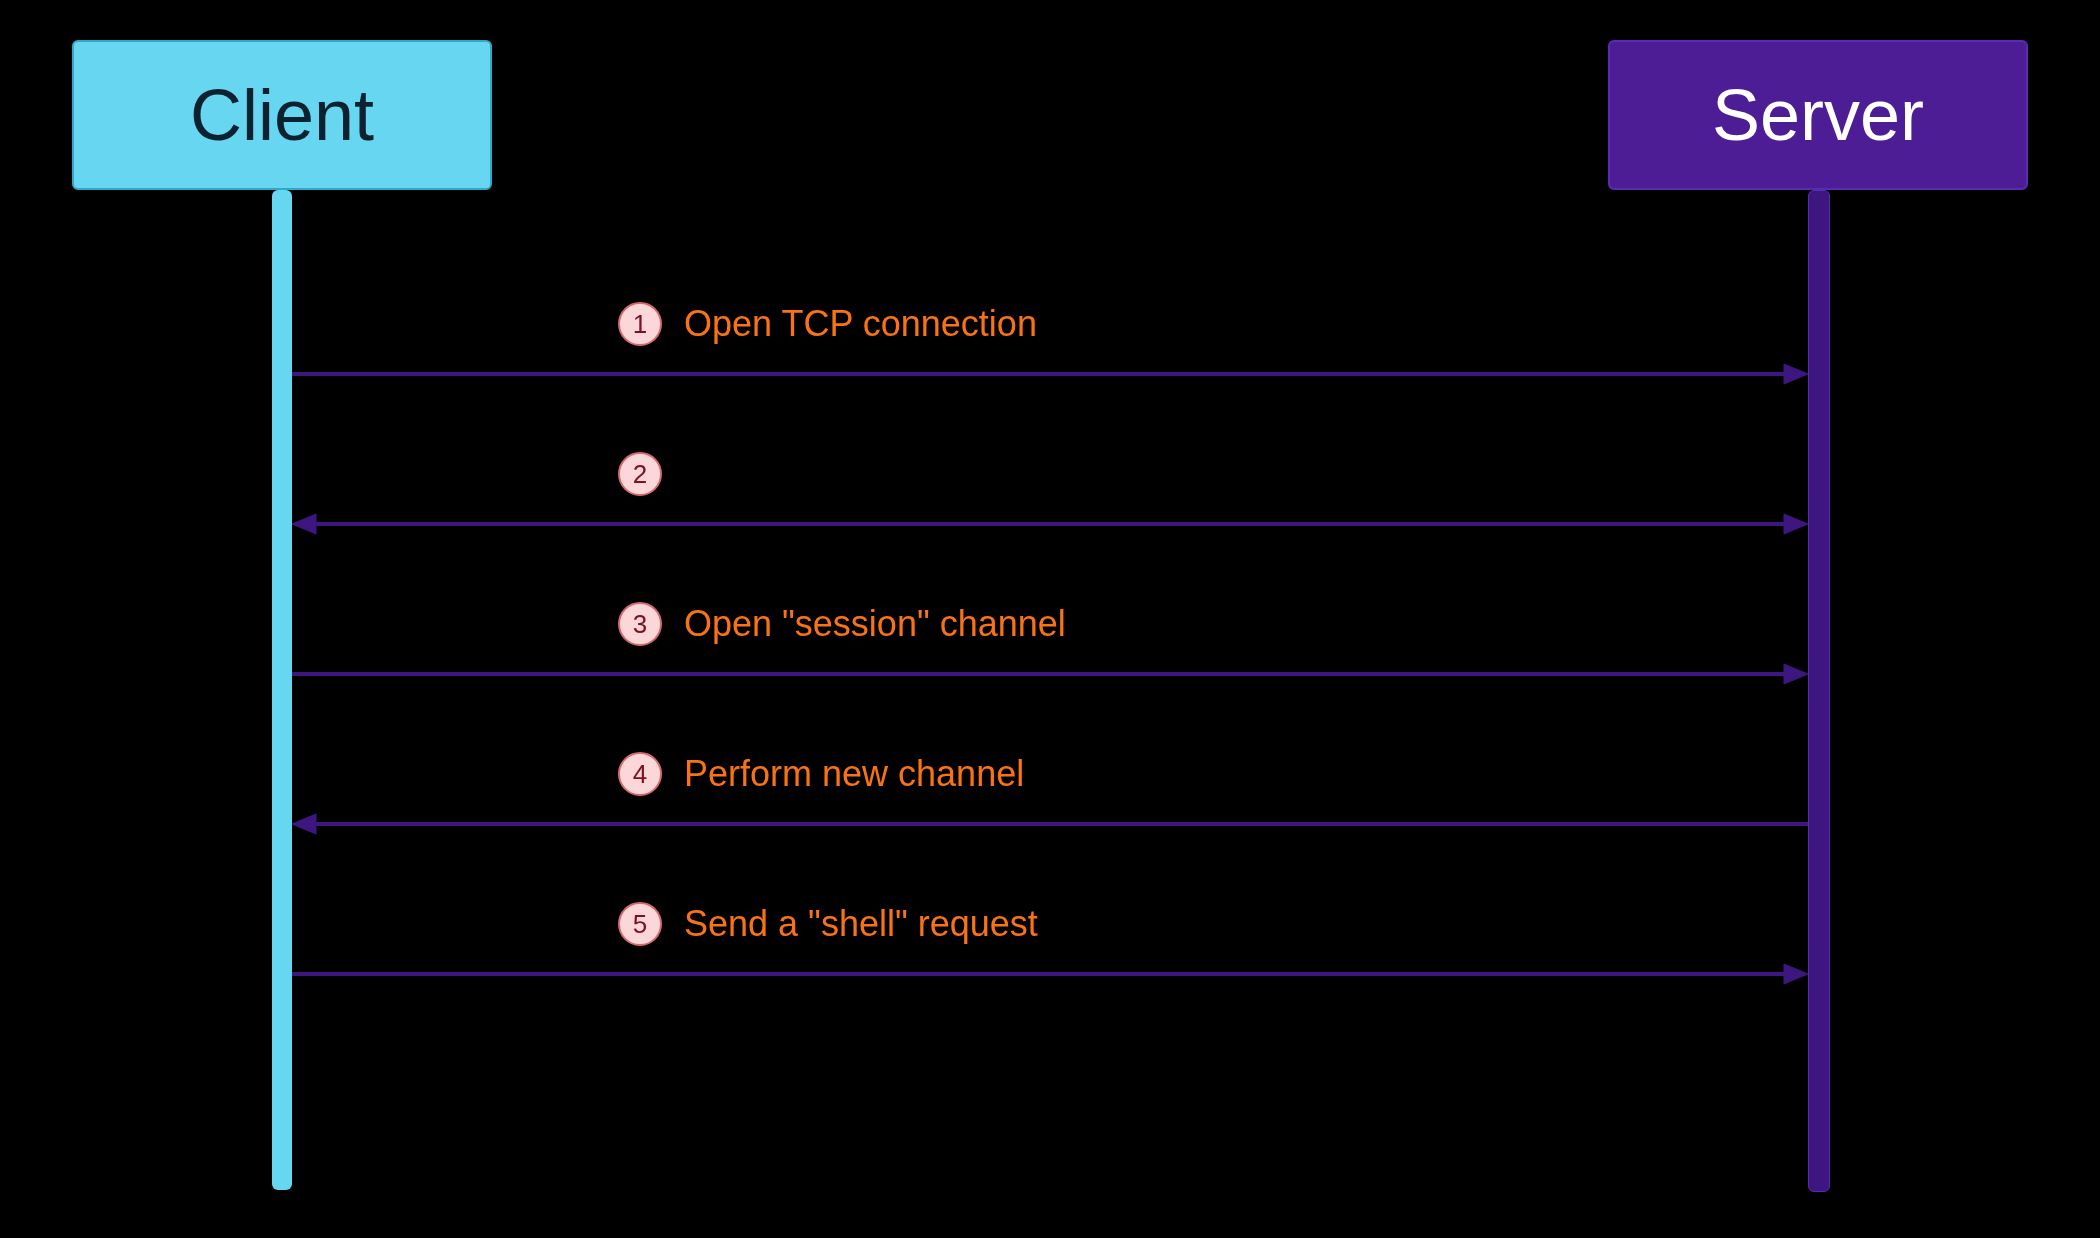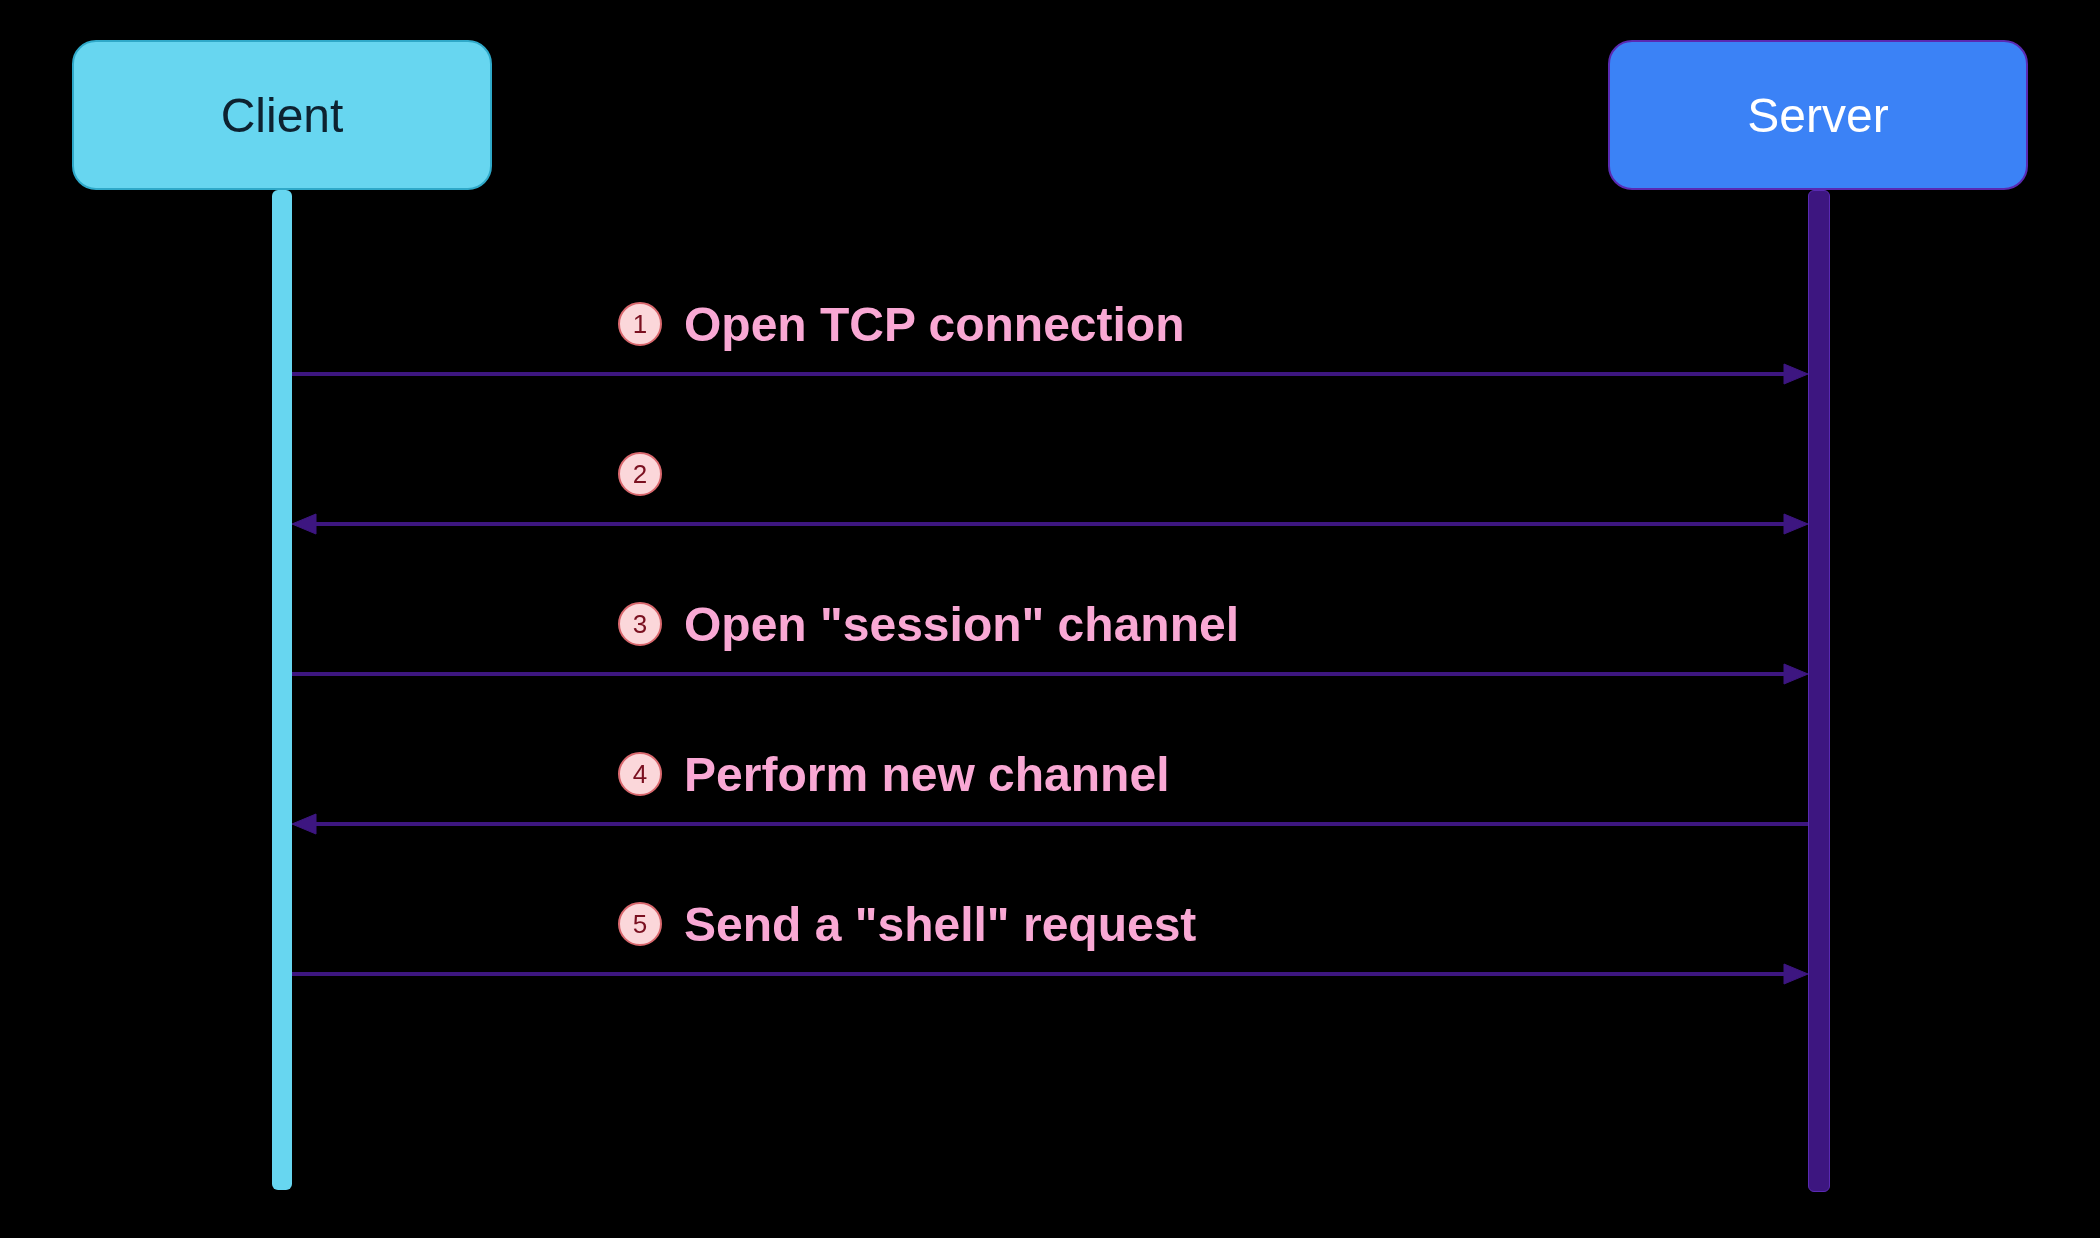--- a/index.html
+++ b/index.html
@@ -21,11 +21,11 @@
     top: 40px;
     width: 420px;
     height: 150px;
-    border-radius: 24px;
+    border-radius: 6px;
     display: flex;
     align-items: center;
     justify-content: center;
-    font-size: 48px;
+    font-size: 72px;
     font-weight: 400;
     border: 2px solid;
     box-sizing: border-box;

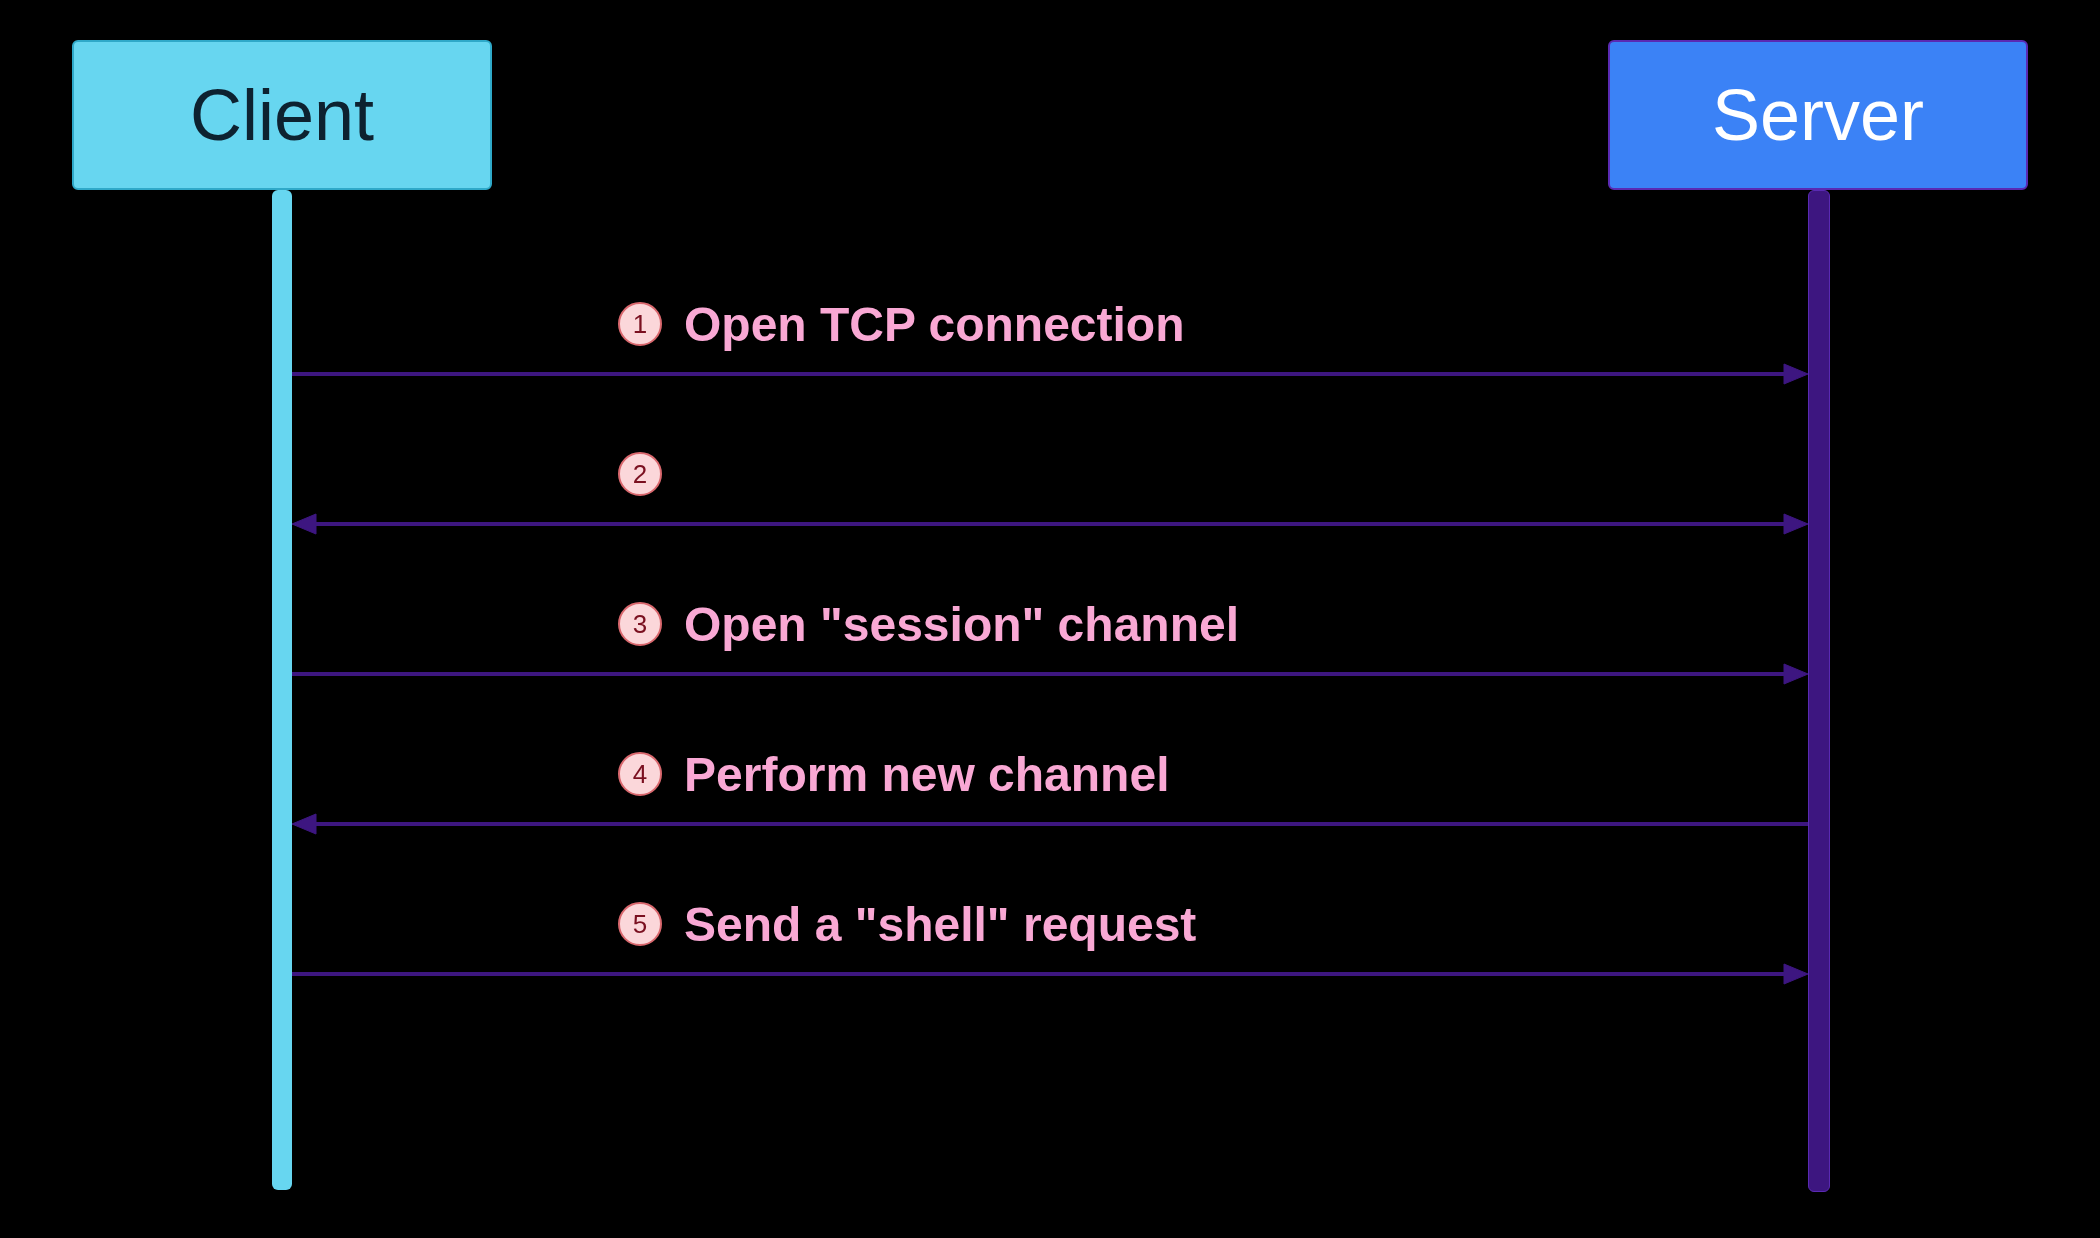--- a/index.html
+++ b/index.html
@@ -38,7 +38,7 @@
   }
   .participant.server {
     left: 1608px;
-    background: #3b82f6;
+    background: #4c1d95;
     border-color: #5a2ab3;
     color: #ffffff;
   }

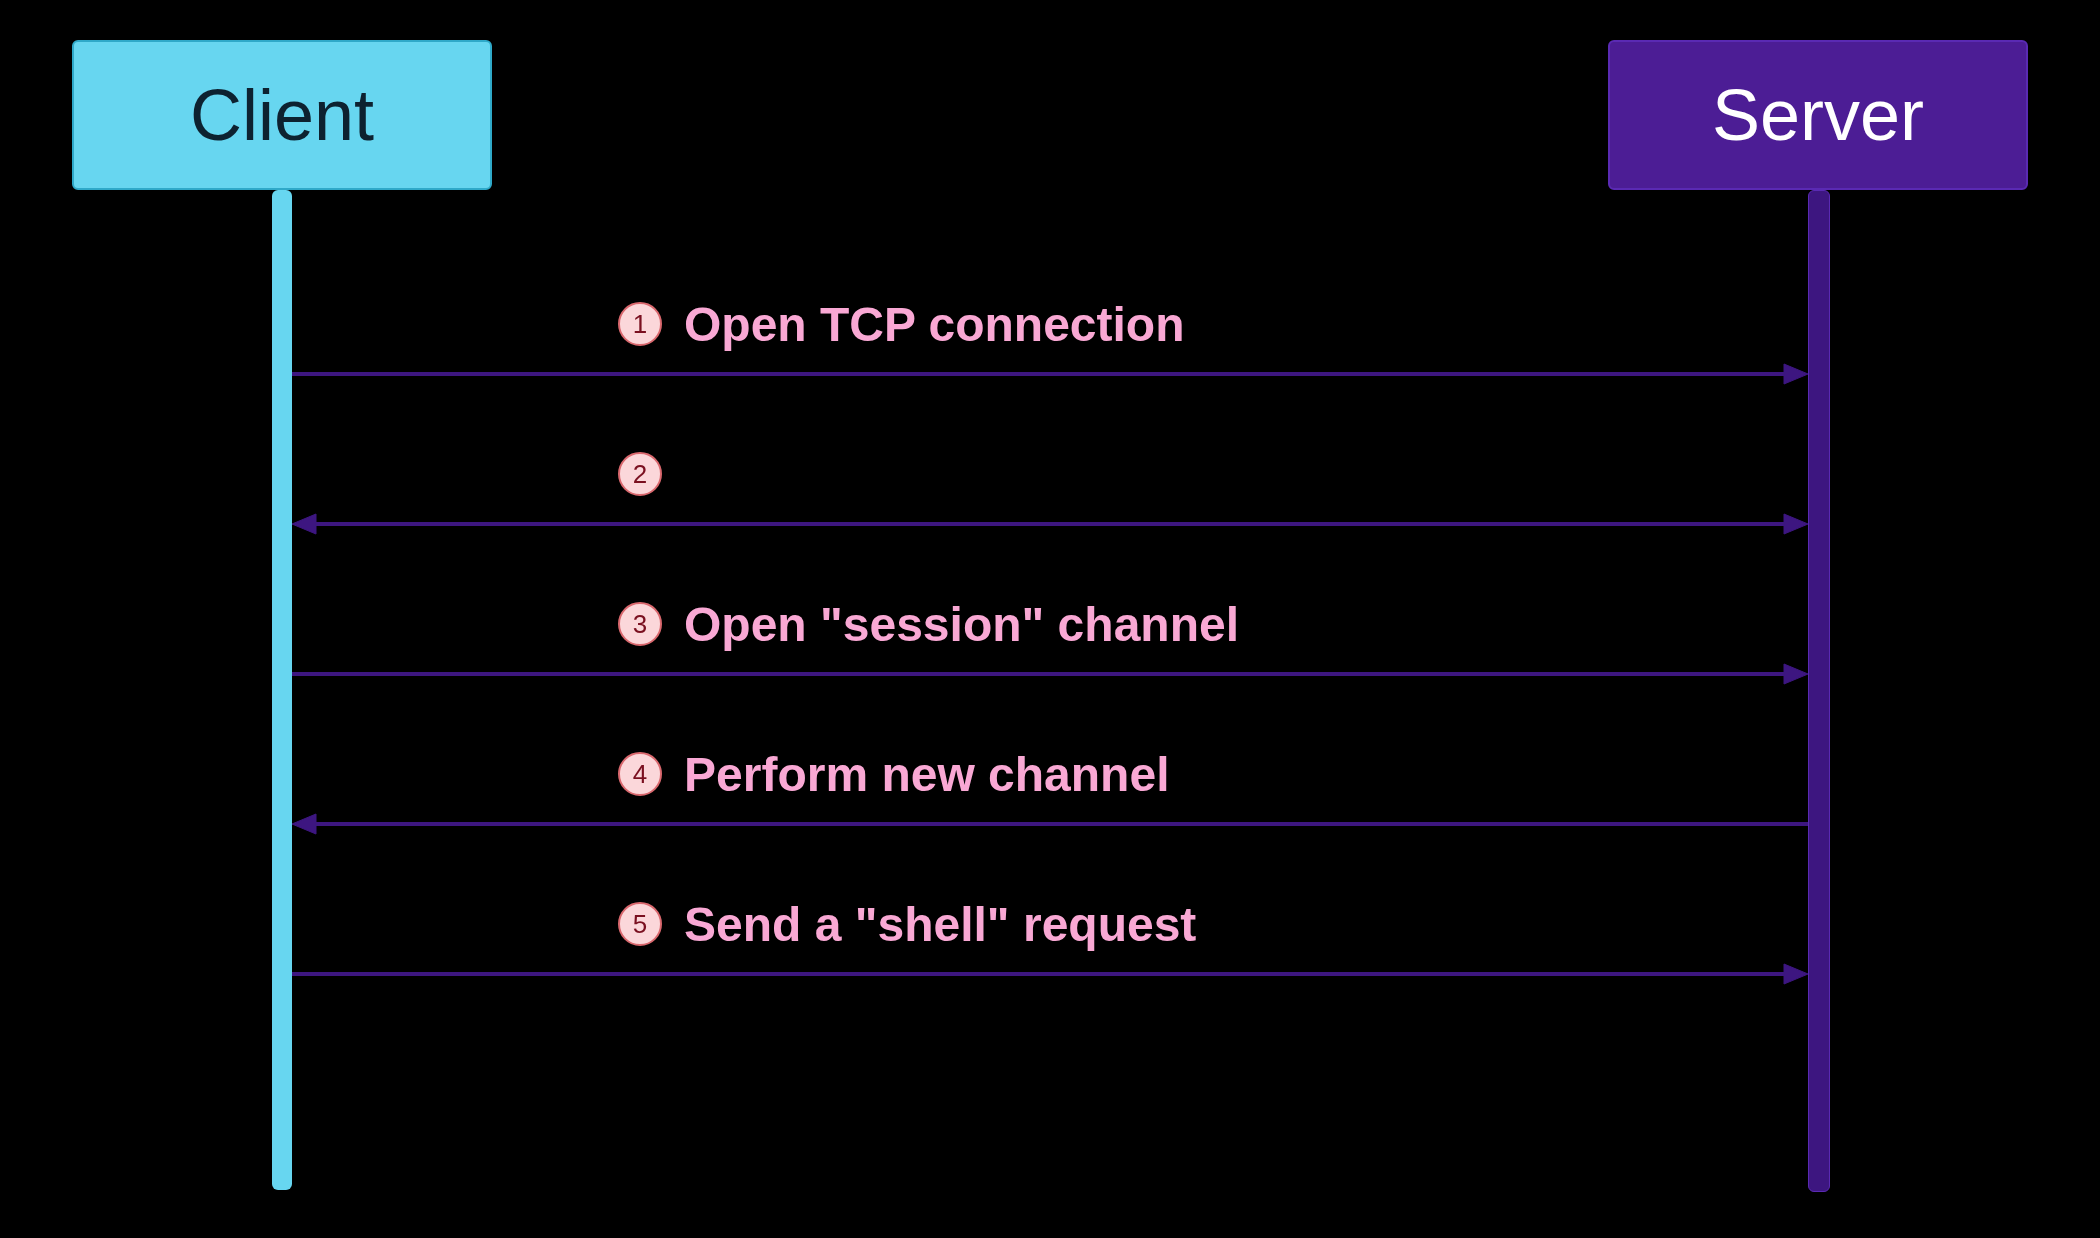--- a/index.html
+++ b/index.html
@@ -105,9 +105,9 @@
     box-sizing: border-box;
   }
   .msg-text {
-    color: #f9a8d4;
-    font-size: 48px;
-    font-weight: 700;
+    color: #f97316;
+    font-size: 36px;
+    font-weight: 400;
   }
 </style>
 </head>

